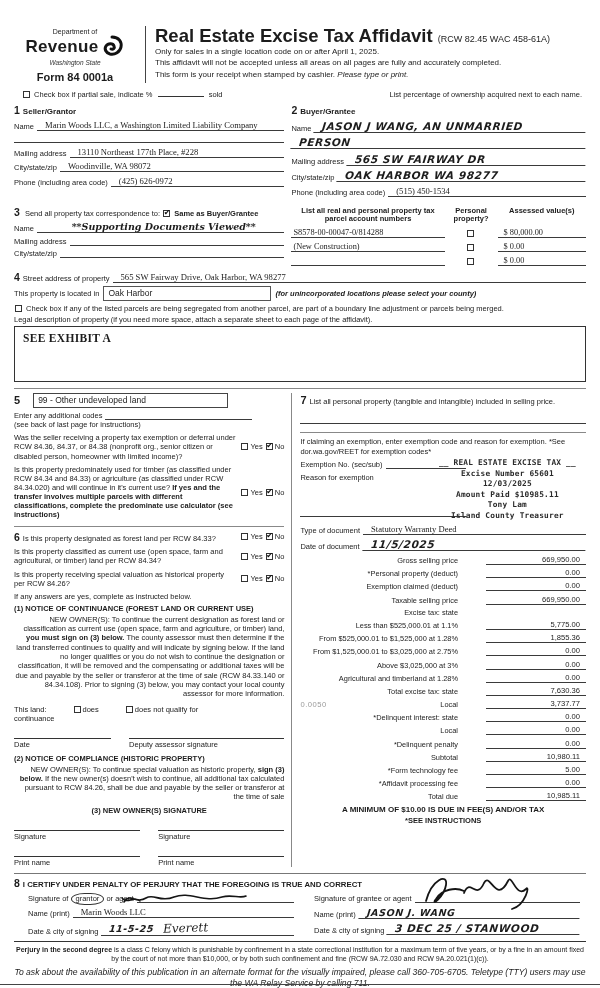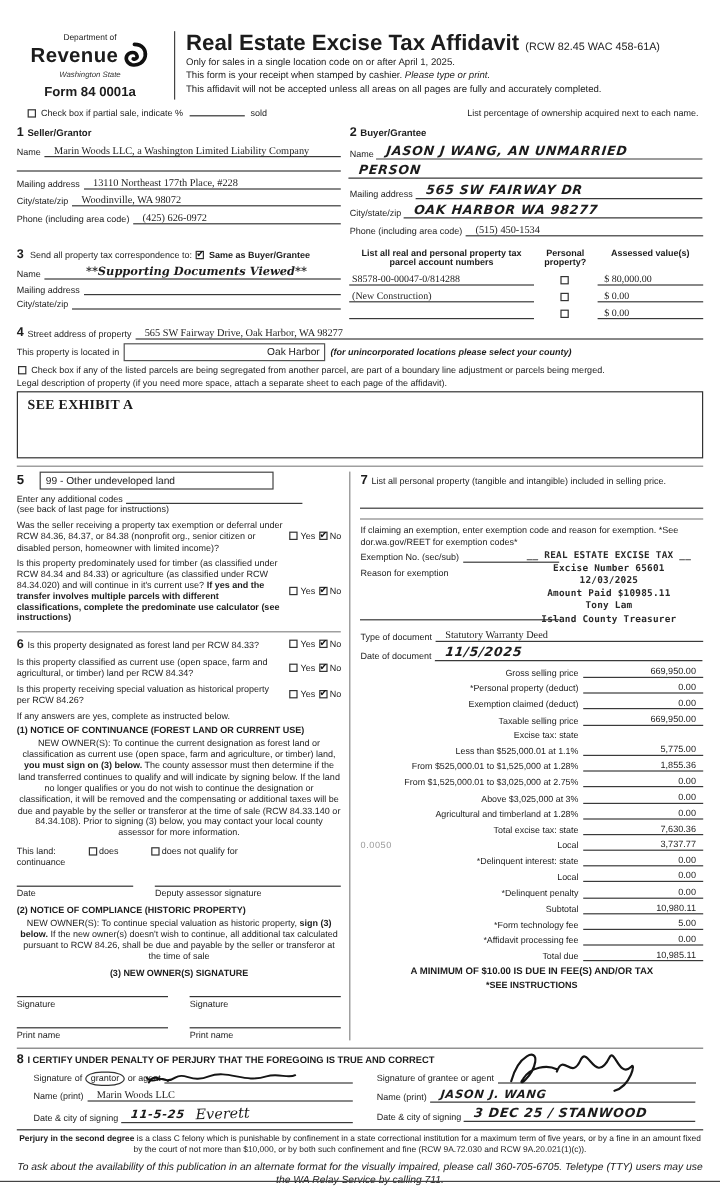--- a/index.html
+++ b/index.html
@@ -131,8 +131,8 @@
         <span class="titleref">(RCW 82.45 WAC 458-61A)</span>
       </div>
       <div class="sub">Only for sales in a single location code on or after April 1, 2025.</div>
+      <div class="sub">This affidavit will not be accepted unless all areas on all pages are fully and accurately completed.</div>
       <div class="sub"><span>This form is your receipt when stamped by cashier. </span><span class="it">Please type or print.</span></div>
-      <div class="sub">This affidavit will not be accepted unless all areas on all pages are fully and accurately completed.</div>
     </div>
   </div>
 

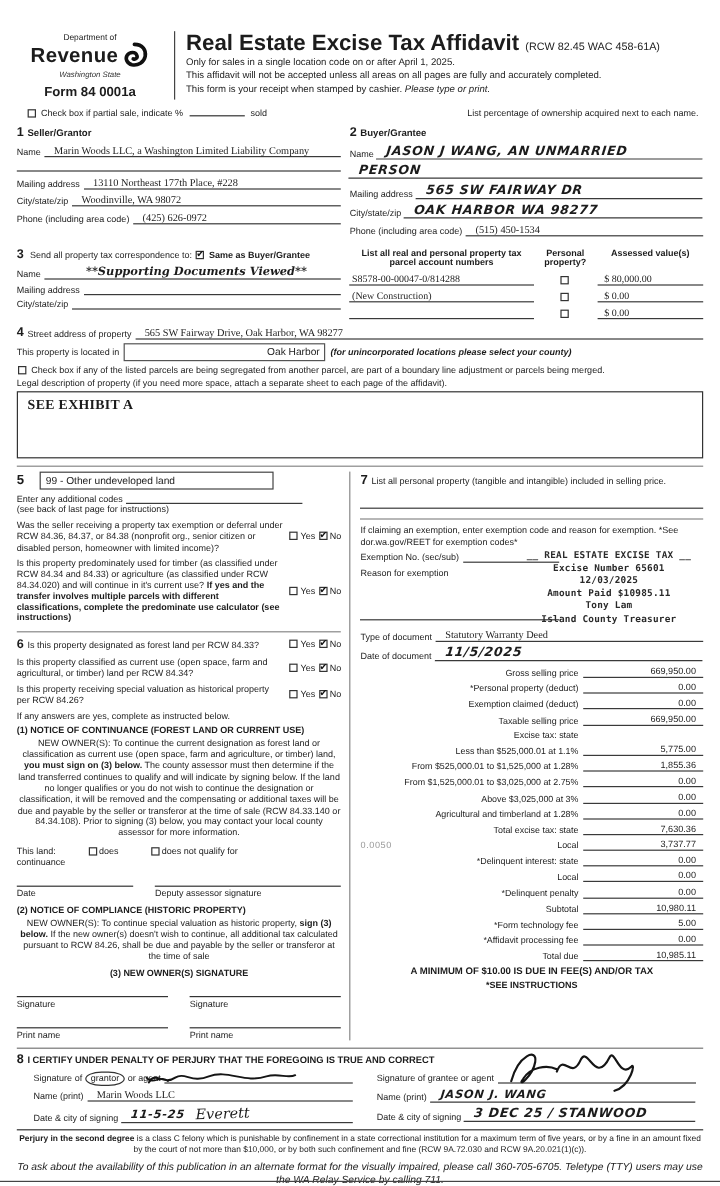--- a/index.html
+++ b/index.html
@@ -58,7 +58,7 @@
   .pval { flex:1; border-bottom:1px solid #3a3a3a; min-height:9px; font-family:"Liberation Serif",serif; font-size:8.3px; padding-left:6px; }
 
   
-  .countybox { display:inline-block; border:1px solid #555; width:168px; padding:1.5px 4px; font-size:8.5px; margin:0 4px;text-align:right; }
+  .countybox { display:inline-block; border:1px solid #555; width:168px; padding:1.5px 4px; font-size:8.5px; margin:0 4px; }
   .exhibitbox { border:1.2px solid #333; height:56px; padding:5px 8px; margin-top:2px; }
   .exhibit { font-family:"Liberation Serif",serif; font-weight:bold; font-size:11.5px; letter-spacing:.3px; }
   .secline { border-top:1px solid #888; margin-top:6px; }

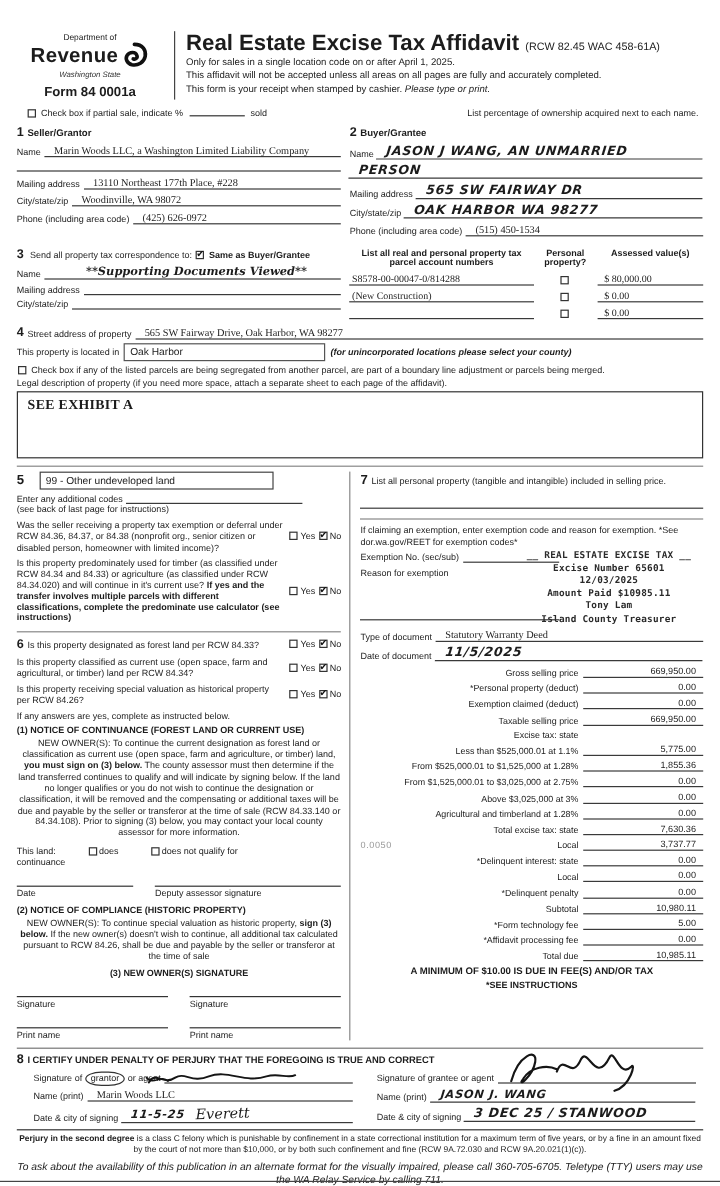--- a/index.html
+++ b/index.html
@@ -79,7 +79,7 @@
   .sigline { border-top:1px solid #333; margin-top:15px; padding-top:1px; }
 
   
-  .mrow { display:flex; align-items:flex-end; margin-top:3.2px; position:relative; }
+  .mrow { display:flex; align-items:flex-end; margin-top:3.2px; position:relative;gap:24px; }
   .mlabel { flex:1; text-align:right; padding-right:4px; white-space:nowrap; font-size:7.4px; }
   .mline { flex:0 0 100px; border-bottom:1px solid #3a3a3a; text-align:right; padding-right:6px; font-size:7.6px; }
   .mrow.hdr .mline { border-bottom:none; }

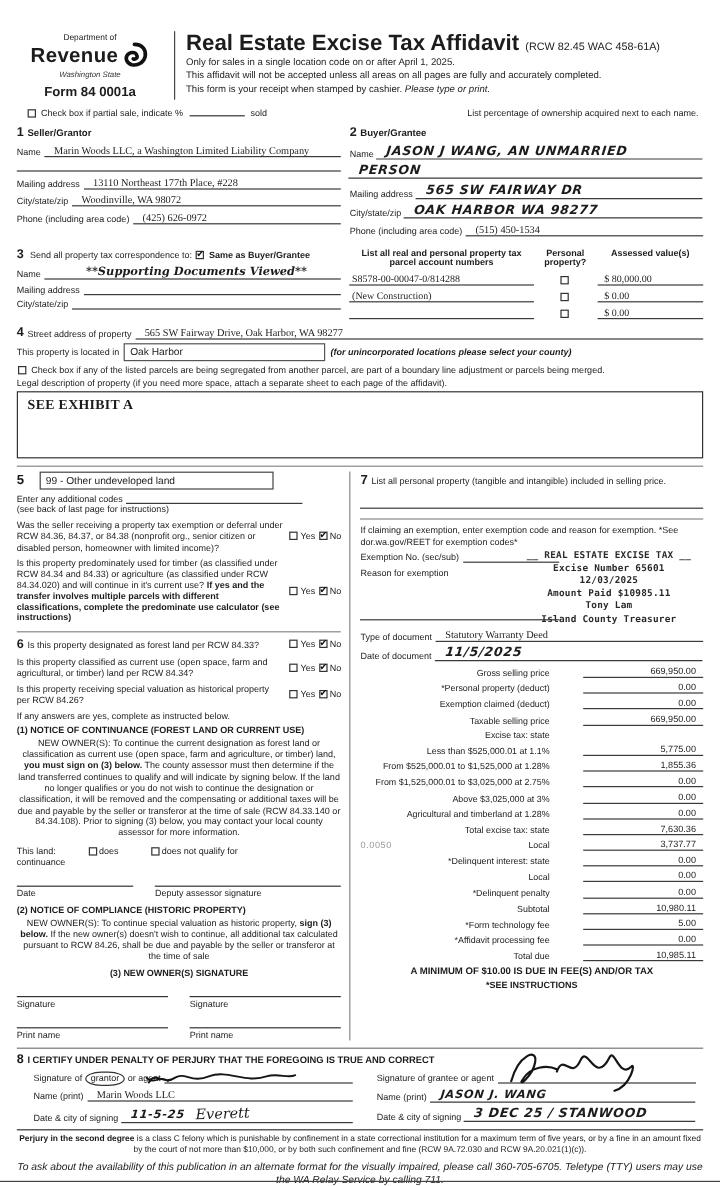--- a/index.html
+++ b/index.html
@@ -72,7 +72,7 @@
   .q { display:flex; margin-top:4px; line-height:1.22; }
   .qtext { flex:1; padding-right:4px; }
   .yn { white-space:nowrap; align-self:center; }
-  .noticebody { margin-top:2px; line-height:1.24; text-align:center; }
+  .noticebody { margin-top:2px; line-height:1.24; text-align:right; }
   .landrow { display:flex; gap:26px; margin-top:6px; }
   .sigpair { display:flex; gap:18px; }
   .sigcell { flex:1; }

